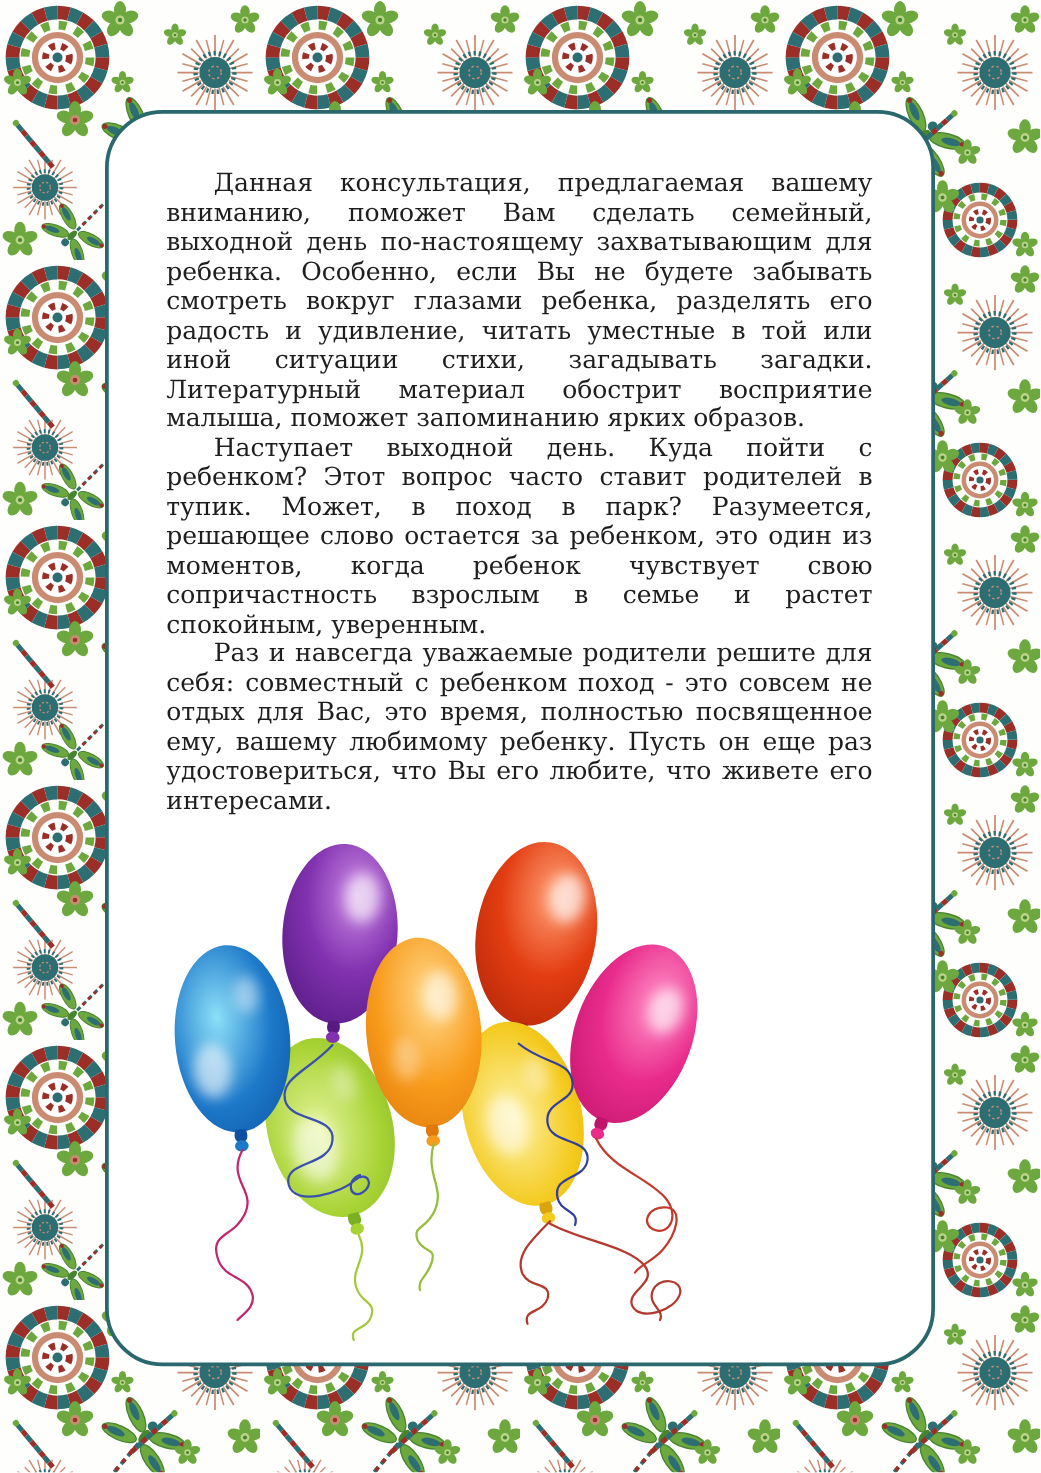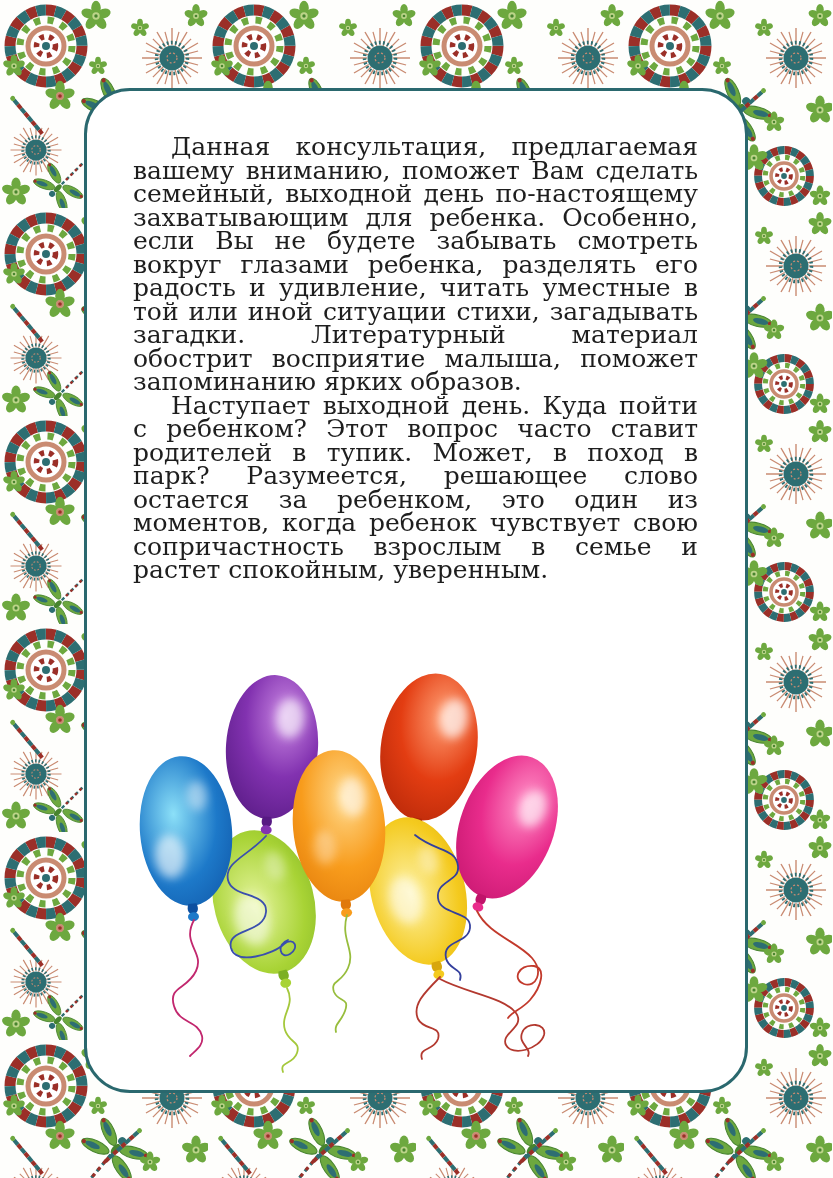--- a/index.html
+++ b/index.html
@@ -32,7 +32,7 @@
   }
   .doc-text{
     position:absolute;left:46px;right:47px;top:44px;
-    font-size:25px;line-height:23.5px;
+    font-size:20px;line-height:23.5px;
     color:var(--text-color);
     text-align:justify;
   }

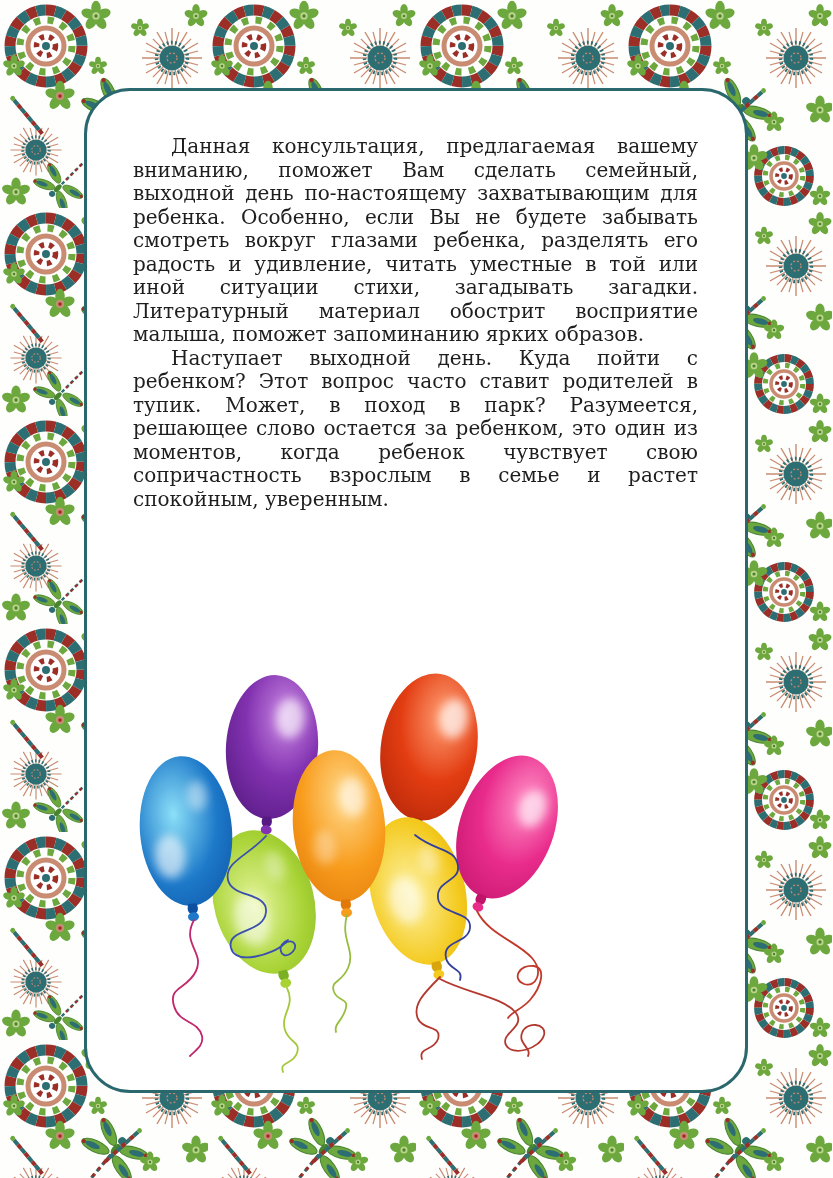--- a/index.html
+++ b/index.html
@@ -133,6 +133,7 @@
     <div class="doc-text">
       <p>Данная консультация, предлагаемая вашему вниманию, поможет Вам сделать семейный, выходной день по-настоящему захватывающим для ребенка. Особенно, если Вы не будете забывать смотреть вокруг глазами ребенка, разделять его радость и удивление, читать уместные в той или иной ситуации стихи, загадывать загадки. Литературный материал обострит восприятие малыша, поможет запоминанию ярких образов.</p>
       <p>Наступает выходной день. Куда пойти с ребенком? Этот вопрос часто ставит родителей в тупик. Может, в поход в парк? Разумеется, решающее слово остается за ребенком, это один из моментов, когда ребенок чувствует свою сопричастность взрослым в семье и растет спокойным, уверенным.</p>
+      <p>Раз и навсегда уважаемые родители решите для себя: совместный с ребенком поход - это совсем не отдых для Вас, это время, полностью посвященное ему, вашему любимому ребенку. Пусть он еще раз удостовериться, что Вы его любите, что живете его интересами.</p>
     </div>
 
     <svg class="balloons" width="664" height="445" viewBox="0 0 664 445" aria-hidden="true">

